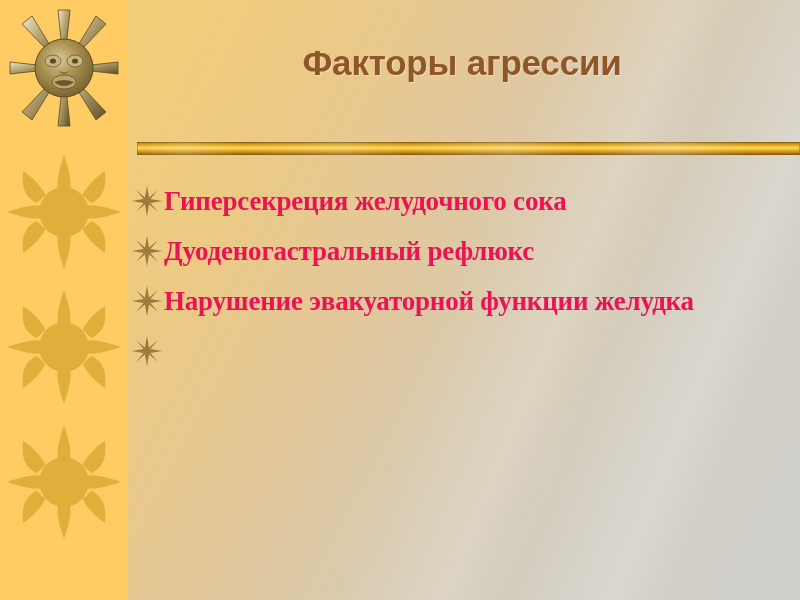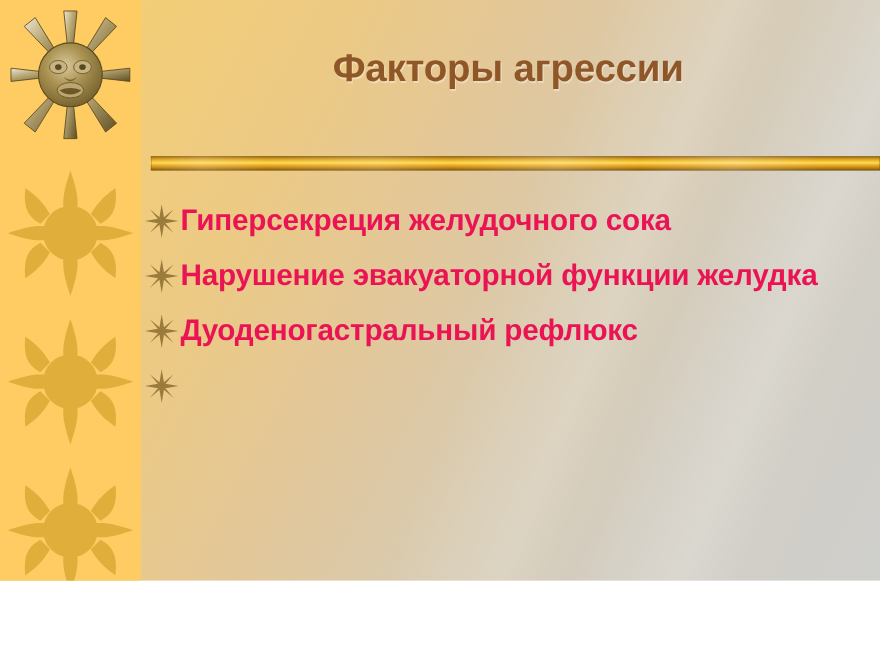--- a/index.html
+++ b/index.html
@@ -15,7 +15,7 @@
   .slide {
     position: relative;
     width: 800px;
-    height: 528px;
+    height: 600px;
     overflow: hidden;
     background:
       linear-gradient(118deg,

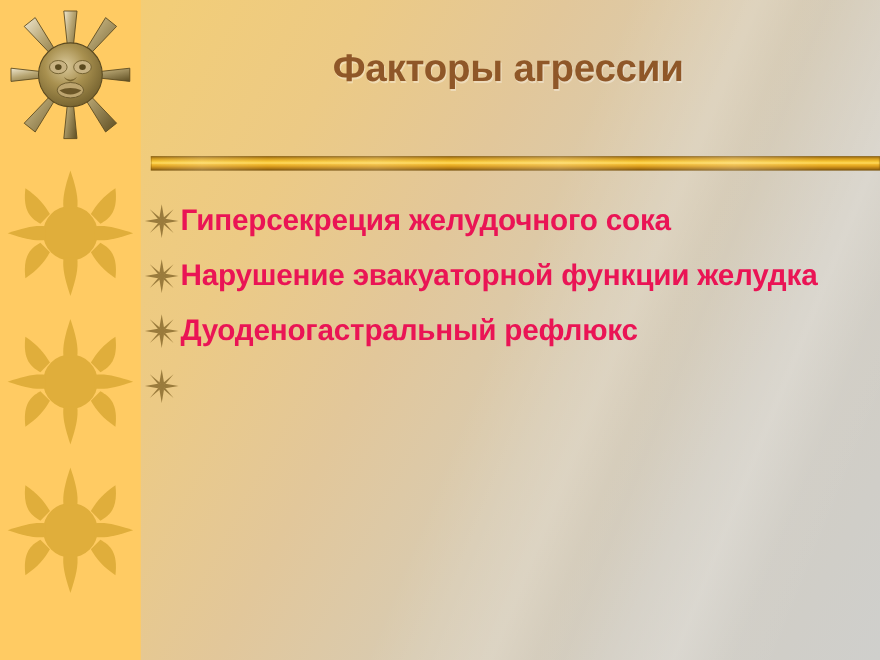--- a/index.html
+++ b/index.html
@@ -146,8 +146,9 @@
   }
   .bullet-item {
     display: flex;
-    align-items: center;
+    align-items: flex-end;
     margin-bottom: 14px;
+    font-family: Liberation Serif, serif;
   }
   .bullet-marker {
     flex: 0 0 34px;

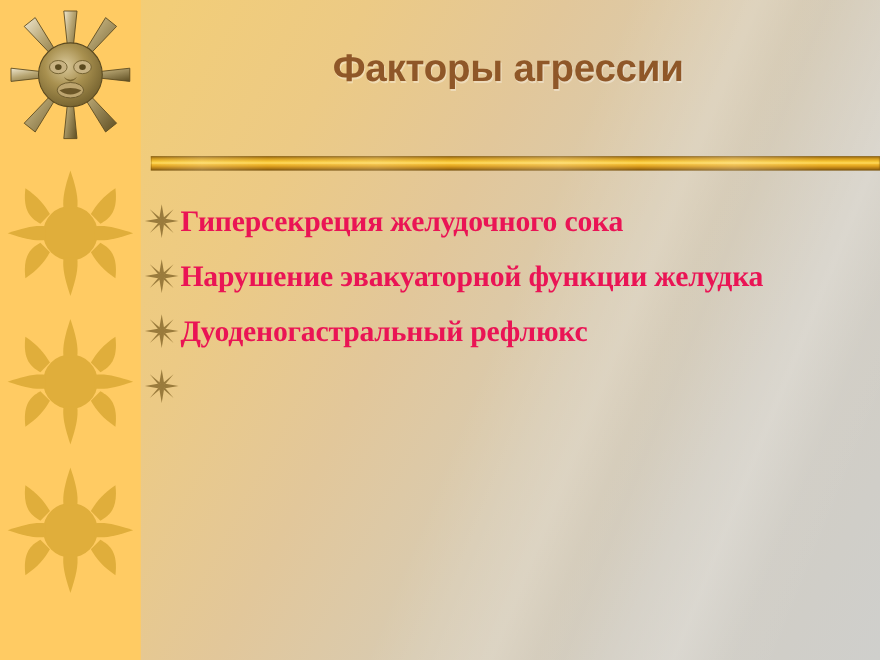--- a/index.html
+++ b/index.html
@@ -304,7 +304,7 @@
           </g>
         </svg>
       </span>
-      <span class="bullet-text">Нарушение эвакуаторной функции желудка</span>
+      <span class="bullet-text">Дуоденогастральный рефлюкс</span>
     </li>
 
     <li class="bullet-item">
@@ -323,7 +323,7 @@
           </g>
         </svg>
       </span>
-      <span class="bullet-text">Дуоденогастральный рефлюкс</span>
+      <span class="bullet-text">Нарушение эвакуаторной функции желудка</span>
     </li>
 
     <li class="bullet-item">

